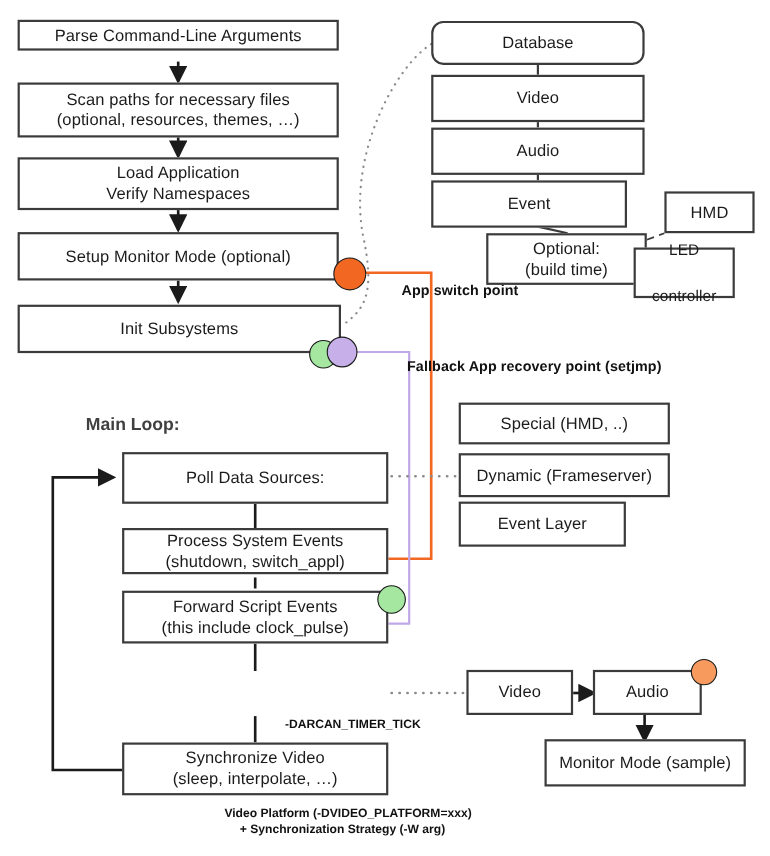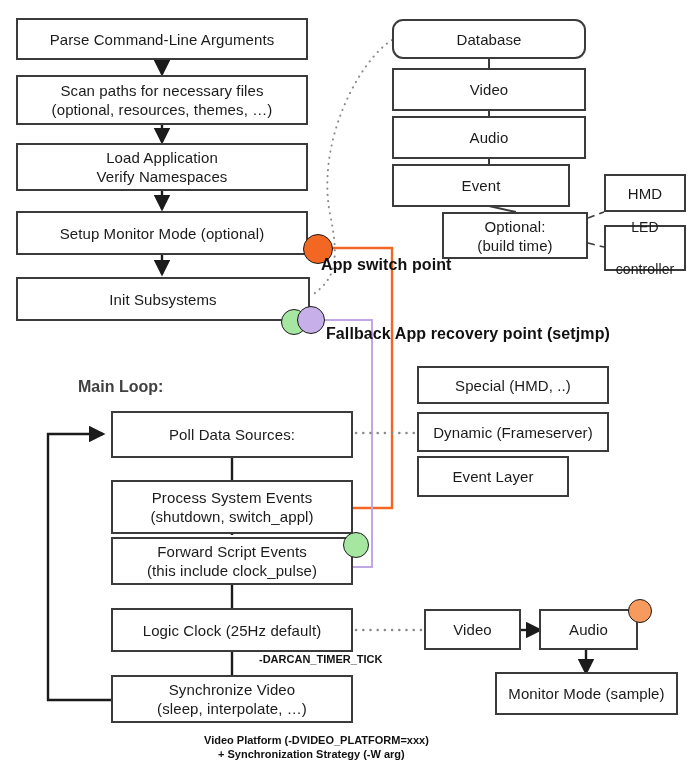--- a/index.html
+++ b/index.html
@@ -124,7 +124,7 @@
     <line x1="586" y1="650" x2="586" y2="673" stroke="#1b1b1b" stroke-width="2.4" marker-end="url(#arrow)"></line>
   </svg>
 
-  <div class="box" style="left:16px;top:18px;width:292px;height:42px;">
+  <div class="box" style="left:16px;top:18px;width:292px;height:28px;">
     <span class="ln">Parse Command-Line Arguments</span>
   </div>
 

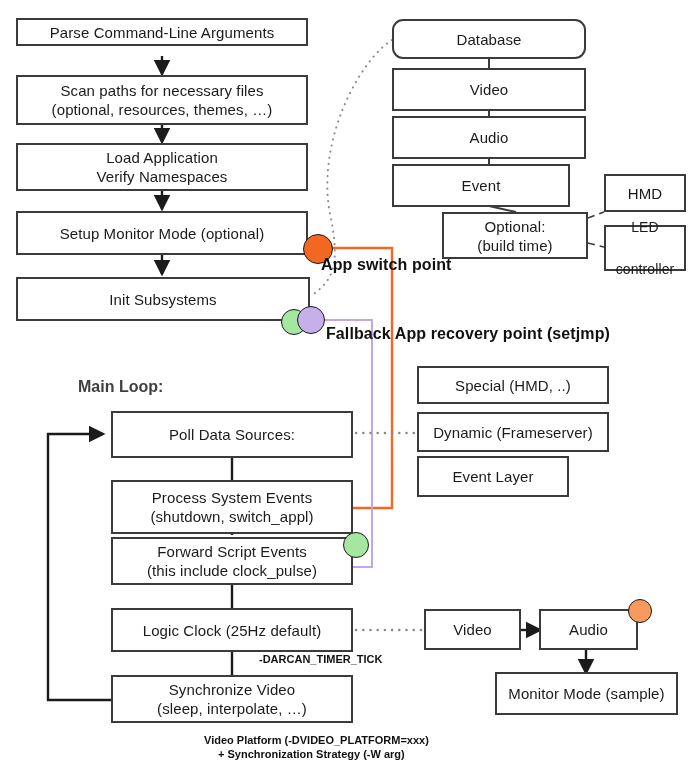--- a/index.html
+++ b/index.html
@@ -171,7 +171,7 @@
     <span class="ln">HMD</span>
   </div>
 
-  <div class="box small" style="left:604px;top:225px;width:82px;height:46px;gap:24px;">
+  <div class="box small" style="left:576px;top:225px;width:92px;height:46px;gap:24px;">
     <span class="ln">LED</span>
     <span class="ln">controller</span>
   </div>

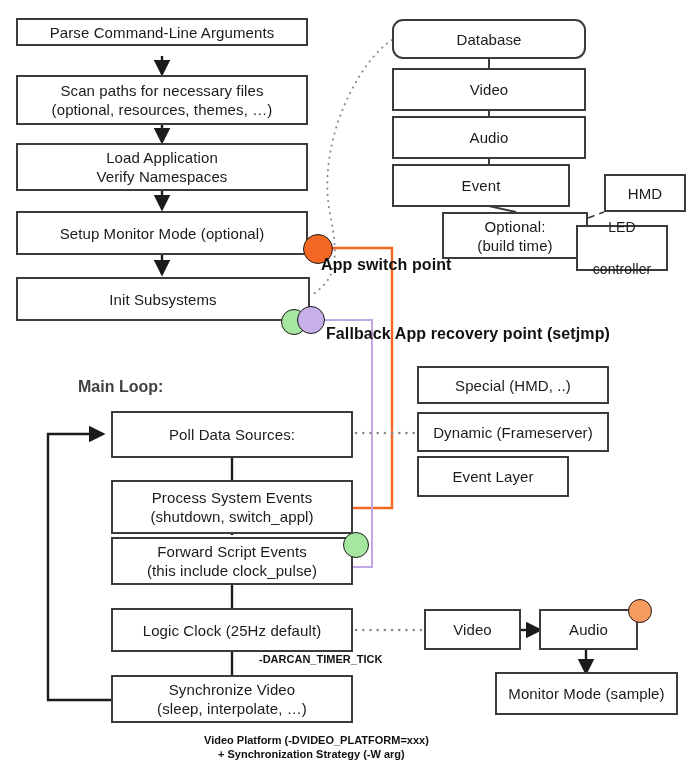--- a/index.html
+++ b/index.html
@@ -40,12 +40,13 @@
   .box.small{font-size:14px;line-height:18px;}
   .note{
     position:absolute;
-    font-size:16px;
+    font-size:13px;
     font-weight:bold;
     color:#111111;
     letter-spacing:0.1px;
     white-space:nowrap;
     z-index:5;
+    margin-left:44px;
   }
   .heading{
     position:absolute;

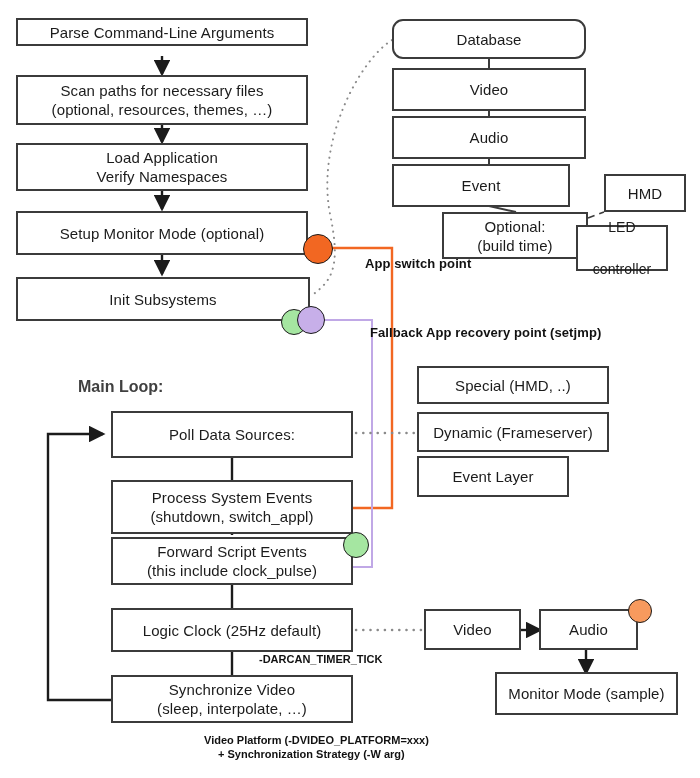--- a/index.html
+++ b/index.html
@@ -197,7 +197,7 @@
     <span class="ln">Poll Data Sources:</span>
   </div>
 
-  <div class="box" style="left:111px;top:480px;width:242px;height:54px;">
+  <div class="box" style="left:111px;top:480px;width:242px;height:42px;">
     <span class="ln">Process System Events</span>
     <span class="ln">(shutdown, switch_appl)</span>
   </div>

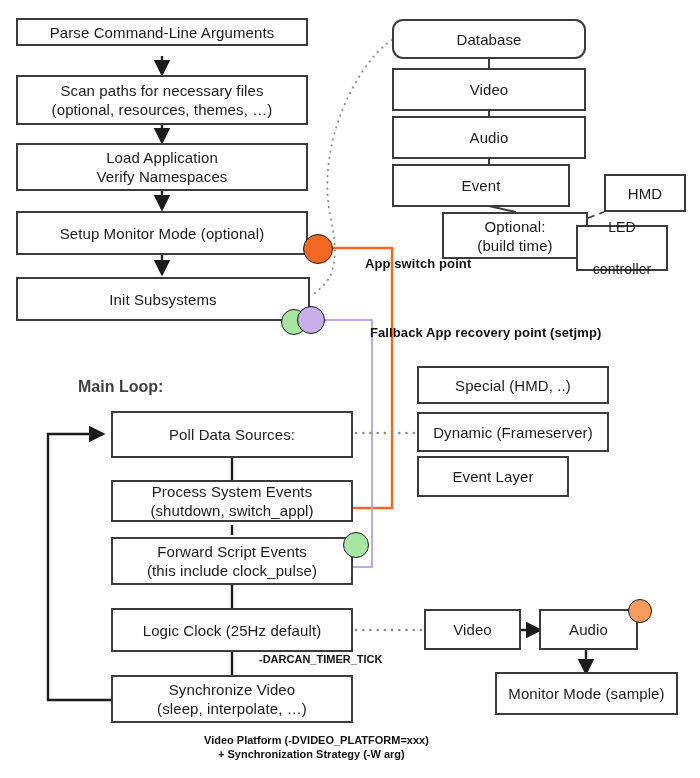--- a/index.html
+++ b/index.html
@@ -207,9 +207,6 @@
     <span class="ln">(this include clock_pulse)</span>
   </div>
 
-  <div class="box" style="left:111px;top:608px;width:242px;height:44px;">
-    <span class="ln">Logic Clock (25Hz default)</span>
-  </div>
 
   <div class="box" style="left:111px;top:675px;width:242px;height:48px;">
     <span class="ln">Synchronize Video</span>

